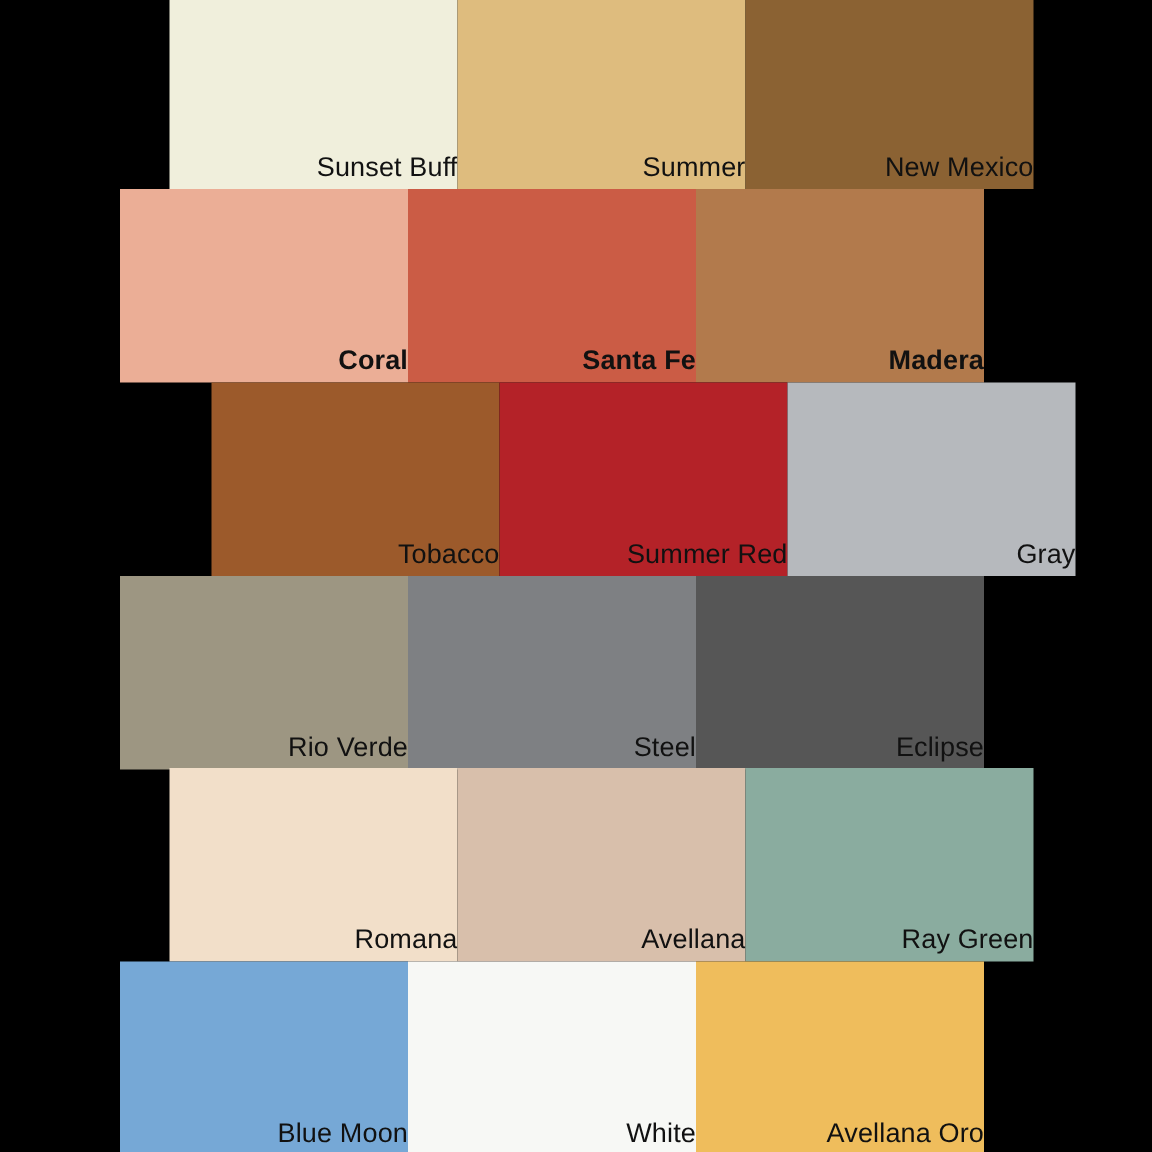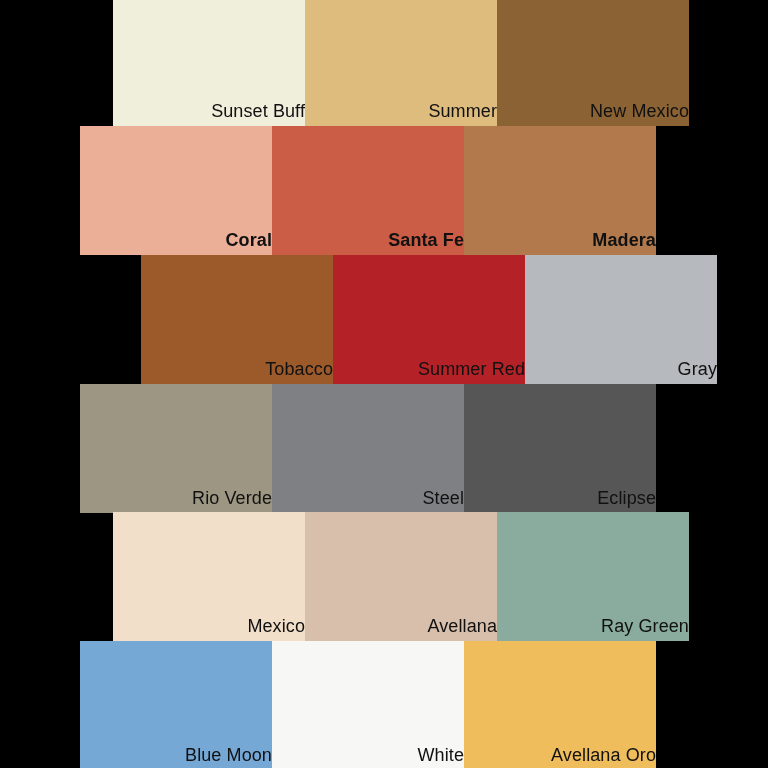--- a/index.html
+++ b/index.html
@@ -113,7 +113,7 @@
 
   <div class="swatch-row offset-right row-5">
     <div class="swatch" style="background-color: rgb(242, 223, 201);">
-      <span class="swatch-label" style="color: rgb(17, 17, 17);">Mexico</span>
+      <span class="swatch-label" style="color: rgb(17, 17, 17);">Romana</span>
     </div>
     <div class="swatch" style="background-color: rgb(216, 191, 171);">
       <span class="swatch-label" style="color: rgb(17, 17, 17);">Avellana</span>

